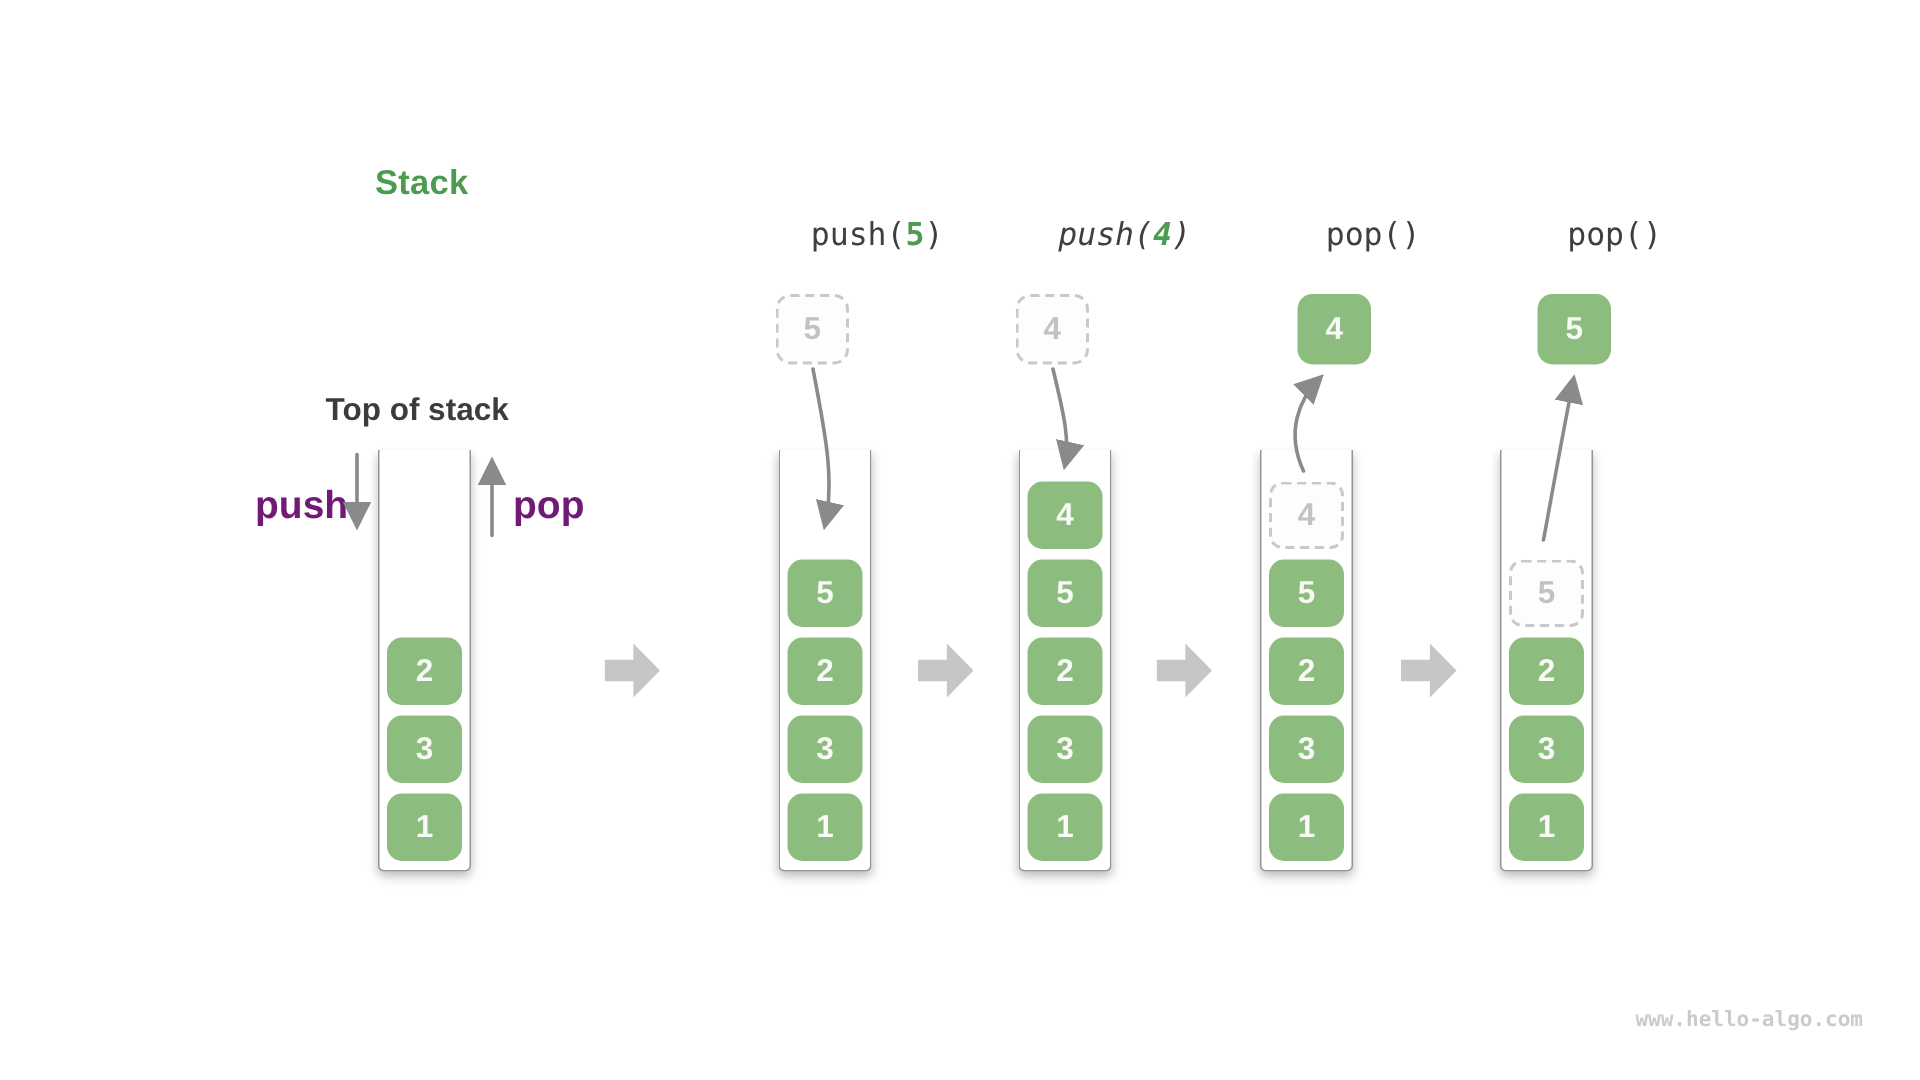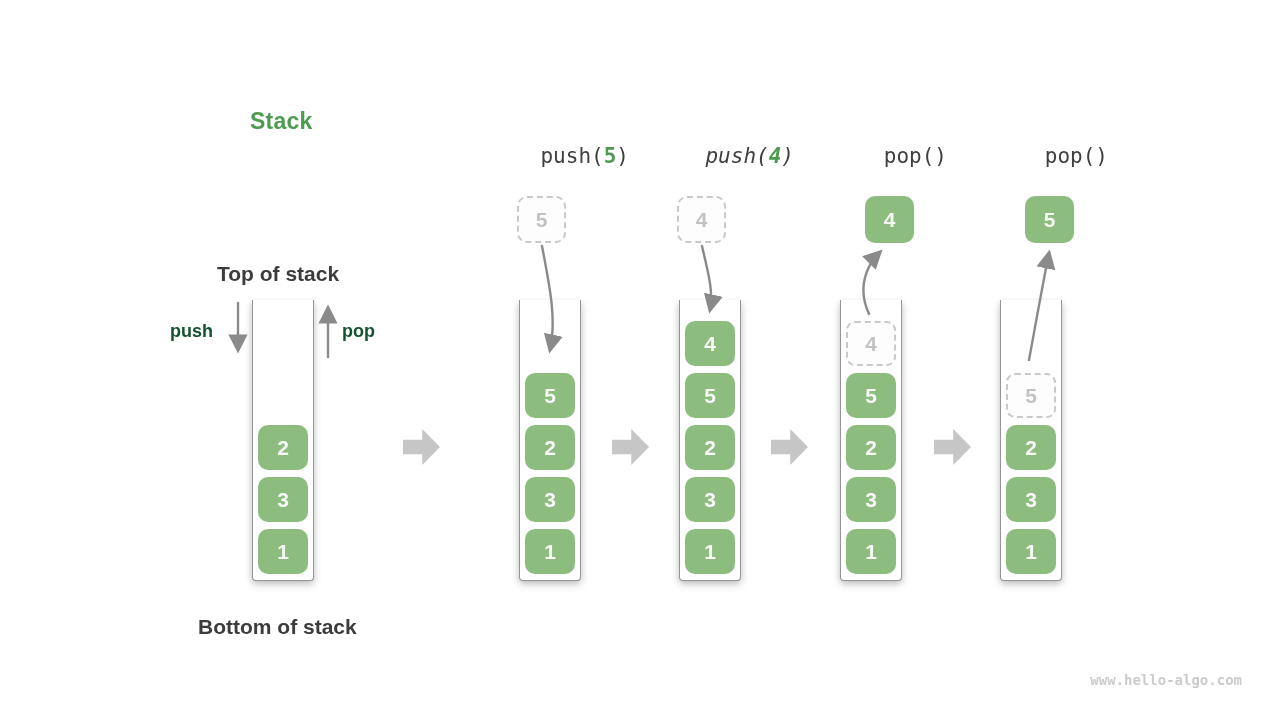--- a/index.html
+++ b/index.html
@@ -15,7 +15,7 @@
     font-size:21px;font-weight:bold;color:#3c3c3c;
   }
   .pp-label{
-    font-size:18px;font-weight:bold;color:#14532d;
+    font-size:26px;font-weight:bold;color:#701a75;
   }
   .op-label{
     width:110px;text-align:right;white-space:pre;

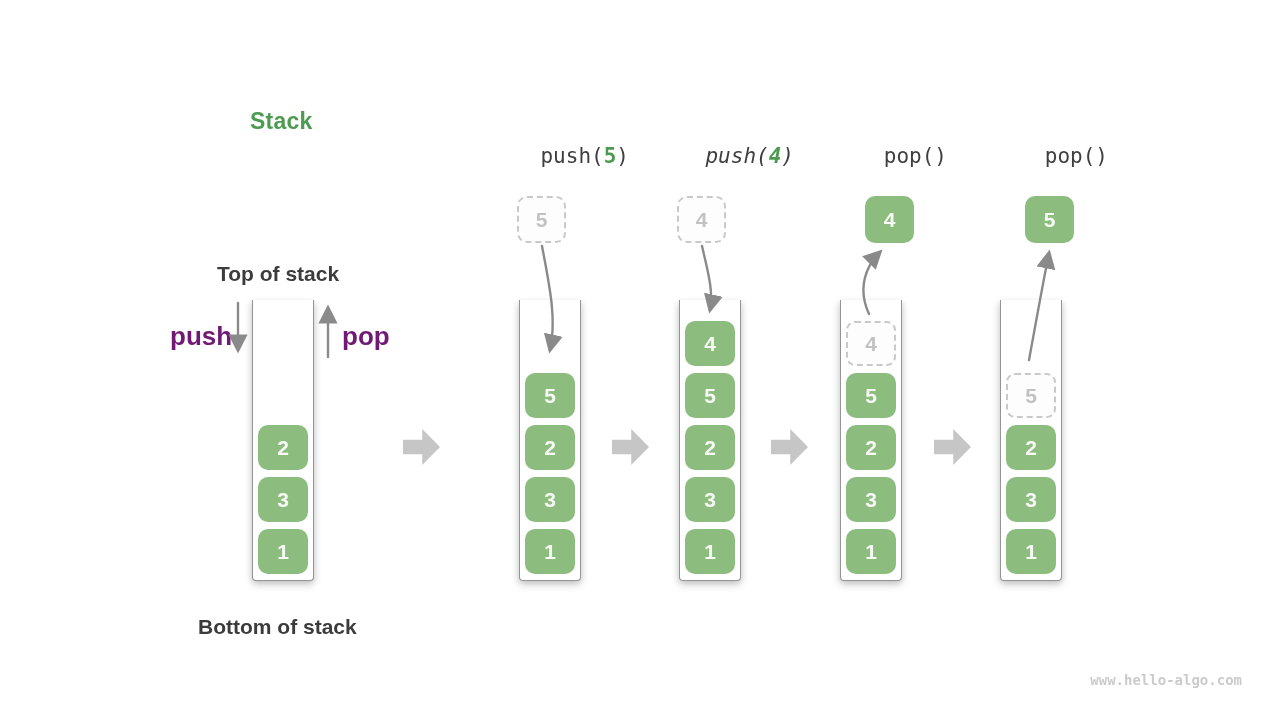--- a/index.html
+++ b/index.html
@@ -65,7 +65,6 @@
 
   <div class="abs side-label" style="left:217px;top:262px;">Top of stack</div>
 
-  <div class="abs side-label" style="left:198px;top:615px;">Bottom of stack</div>
 
   <div class="abs pp-label" style="left:170px;top:321px;">push</div>
 

